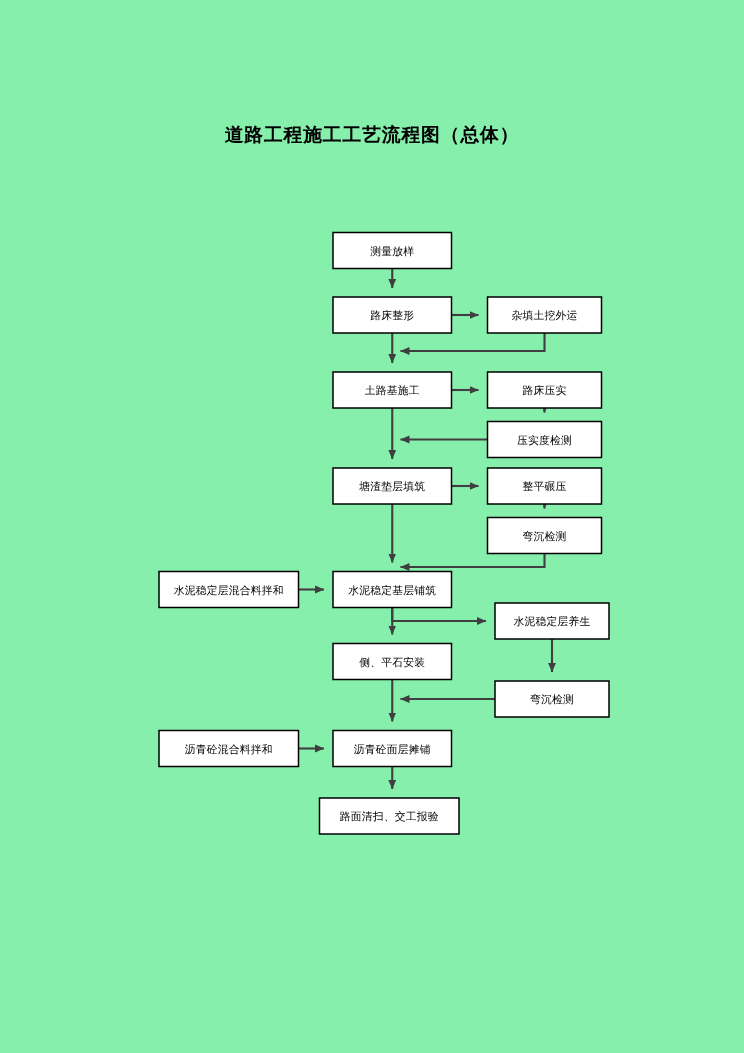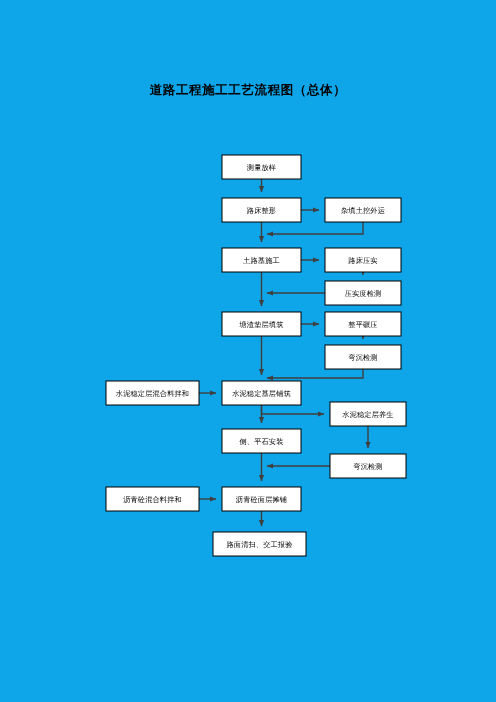--- a/index.html
+++ b/index.html
@@ -19,7 +19,7 @@
     position: relative;
     width: 496px;
     height: 702px;
-    background: #0ea5e9;
+    background: #86efac;
   }
   #doc-title {
     position: absolute;

